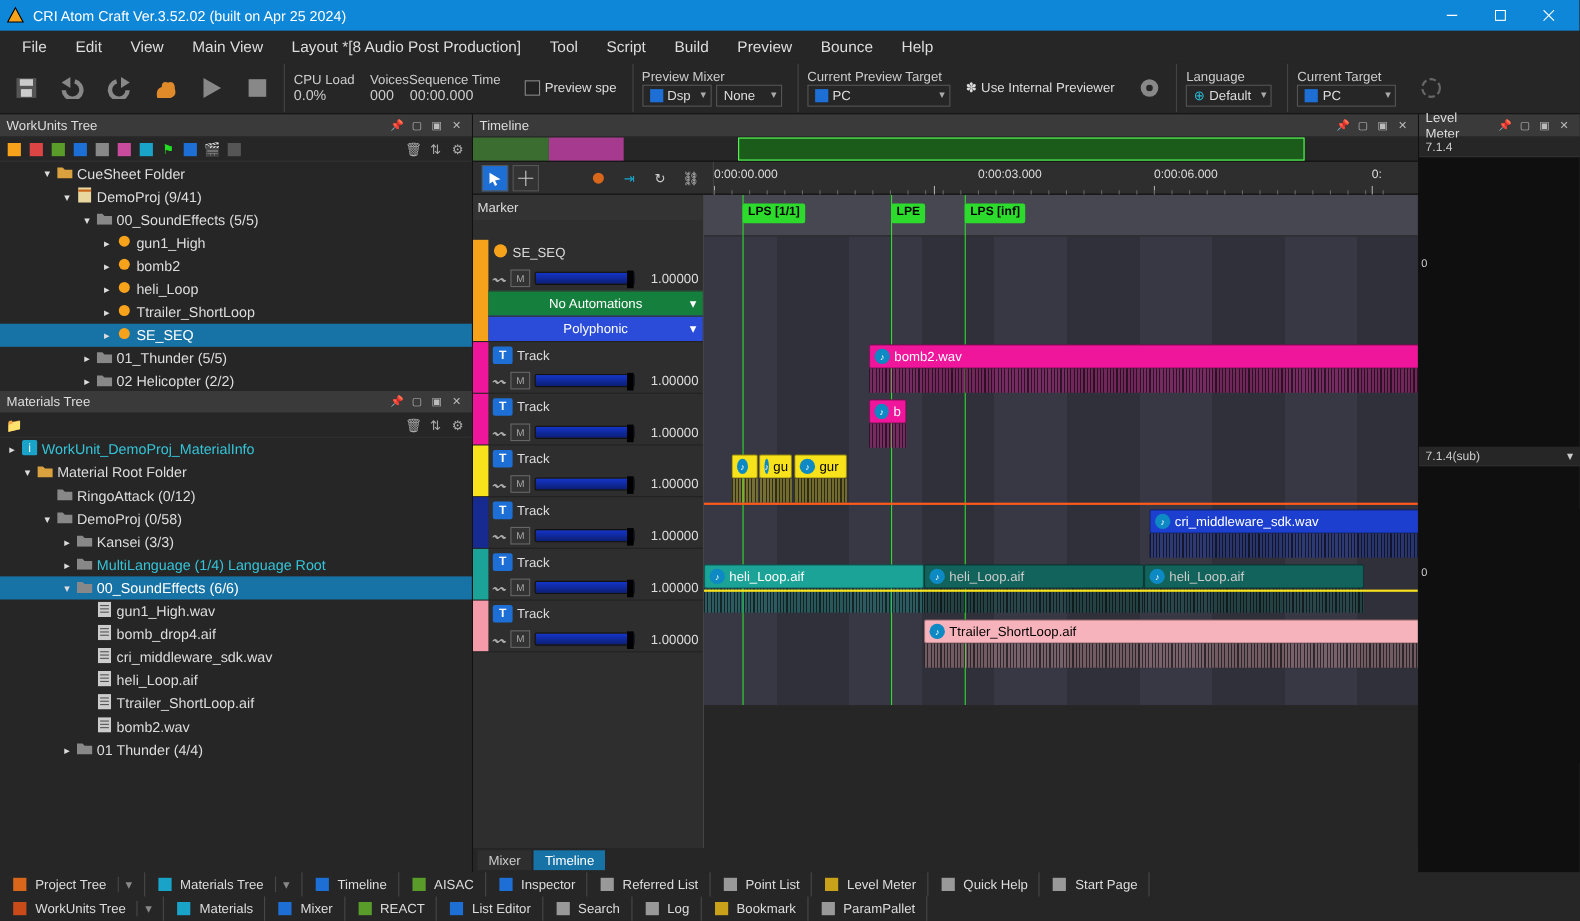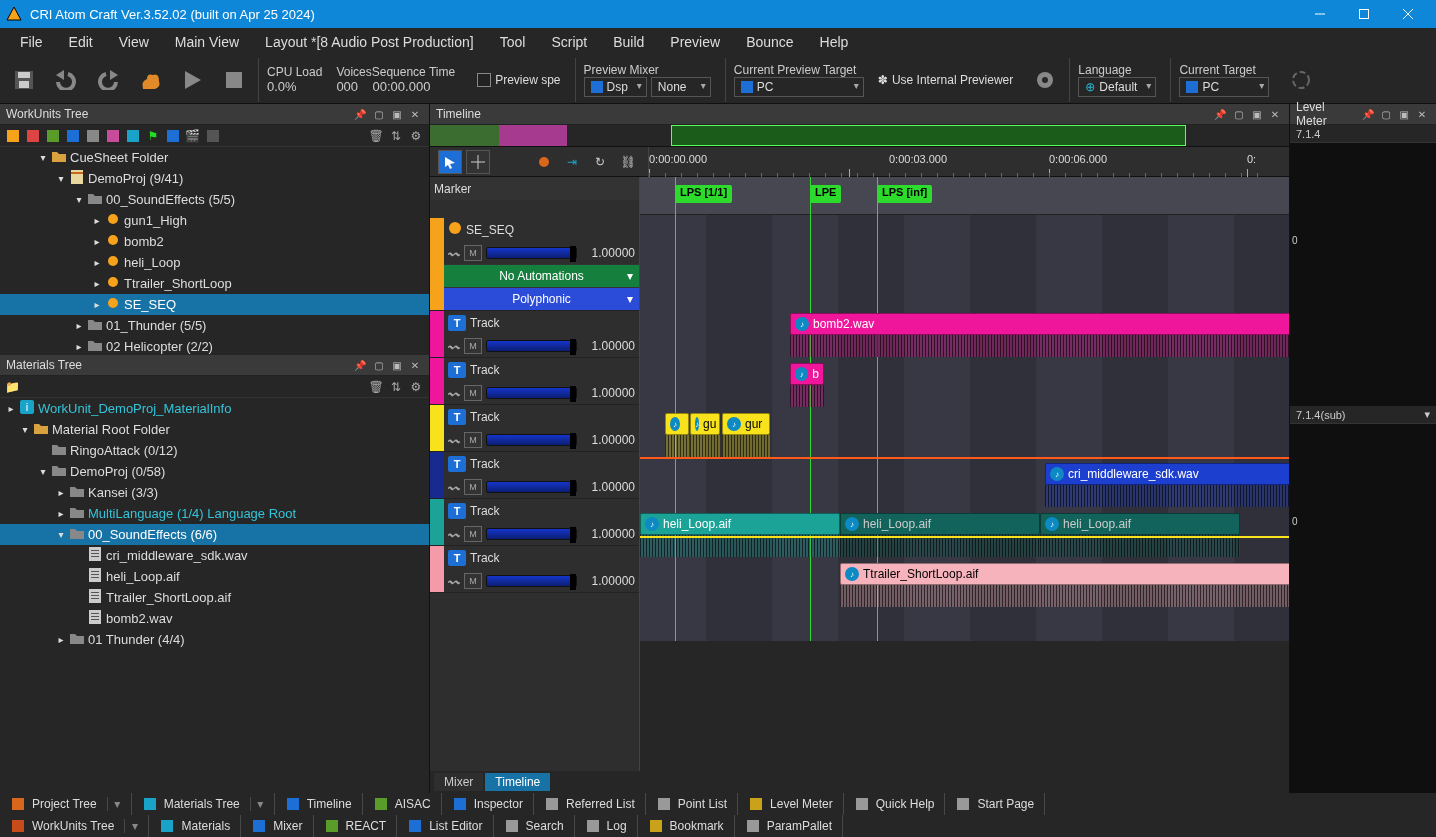--- a/index.html
+++ b/index.html
@@ -438,6 +438,16 @@
               <path d="M0 2h5l2 2h7v8H0z"></path>
             </svg></span>
           <span class="lbl">00_SoundEffects (6/6)</span>
+        </div>
+        <div class="tree-row indent-4">
+          <span class="tw"></span>
+          <span class="ico"><svg width="12" height="14">
+              <rect width="12" height="14" fill="#ccc"></rect>
+              <rect x="2" y="3" width="8" height="1" fill="#555"></rect>
+              <rect x="2" y="6" width="8" height="1" fill="#555"></rect>
+              <rect x="2" y="9" width="8" height="1" fill="#555"></rect>
+            </svg></span>
+          <span class="lbl">gun1_High.wav</span>
         </div>
         <div class="tree-row indent-4">
           <span class="tw"></span>

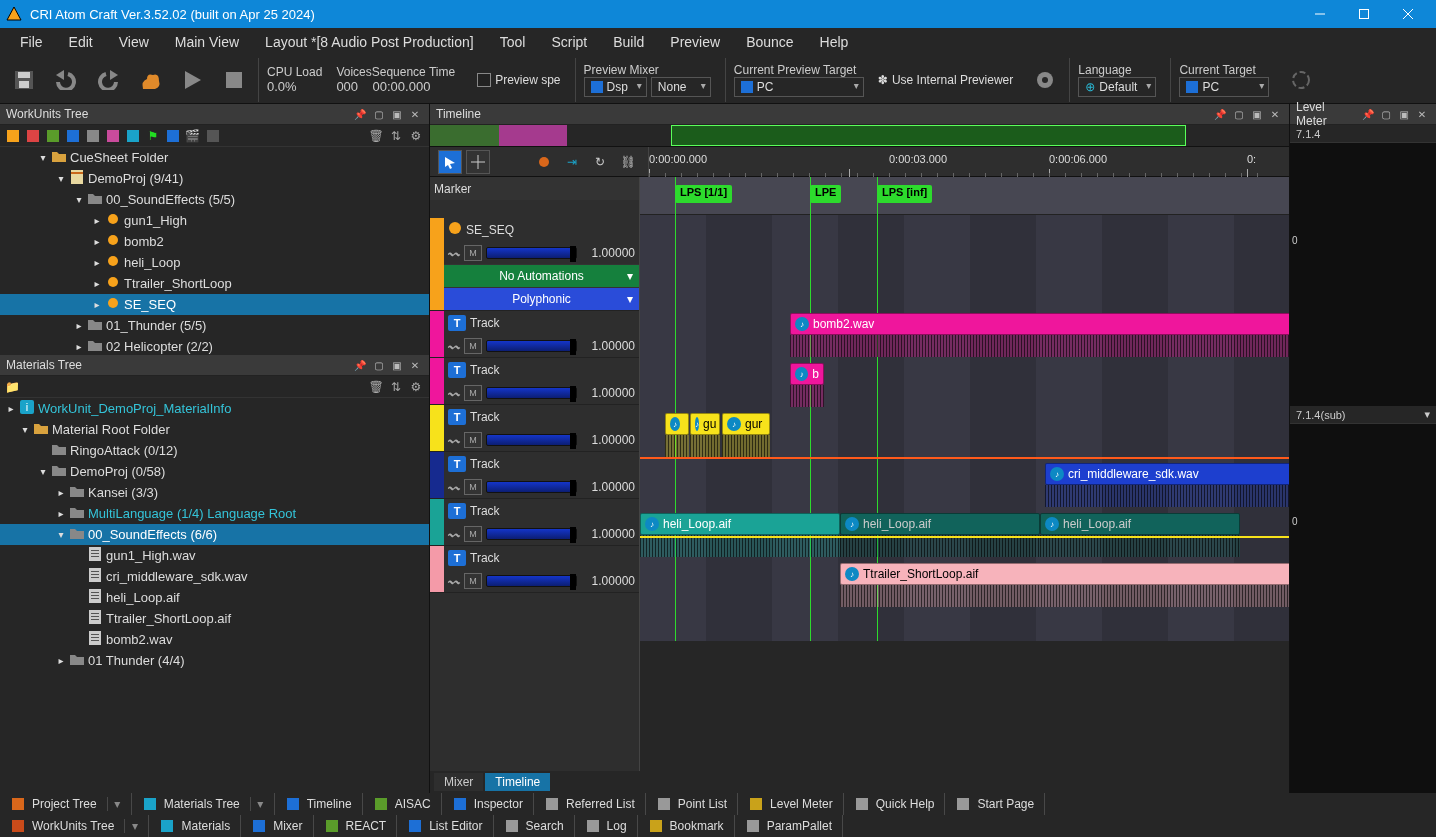--- a/index.html
+++ b/index.html
@@ -448,6 +448,16 @@
               <rect x="2" y="9" width="8" height="1" fill="#555"></rect>
             </svg></span>
           <span class="lbl">gun1_High.wav</span>
+        </div>
+        <div class="tree-row indent-4">
+          <span class="tw"></span>
+          <span class="ico"><svg width="12" height="14">
+              <rect width="12" height="14" fill="#ccc"></rect>
+              <rect x="2" y="3" width="8" height="1" fill="#555"></rect>
+              <rect x="2" y="6" width="8" height="1" fill="#555"></rect>
+              <rect x="2" y="9" width="8" height="1" fill="#555"></rect>
+            </svg></span>
+          <span class="lbl">bomb_drop4.aif</span>
         </div>
         <div class="tree-row indent-4">
           <span class="tw"></span>

